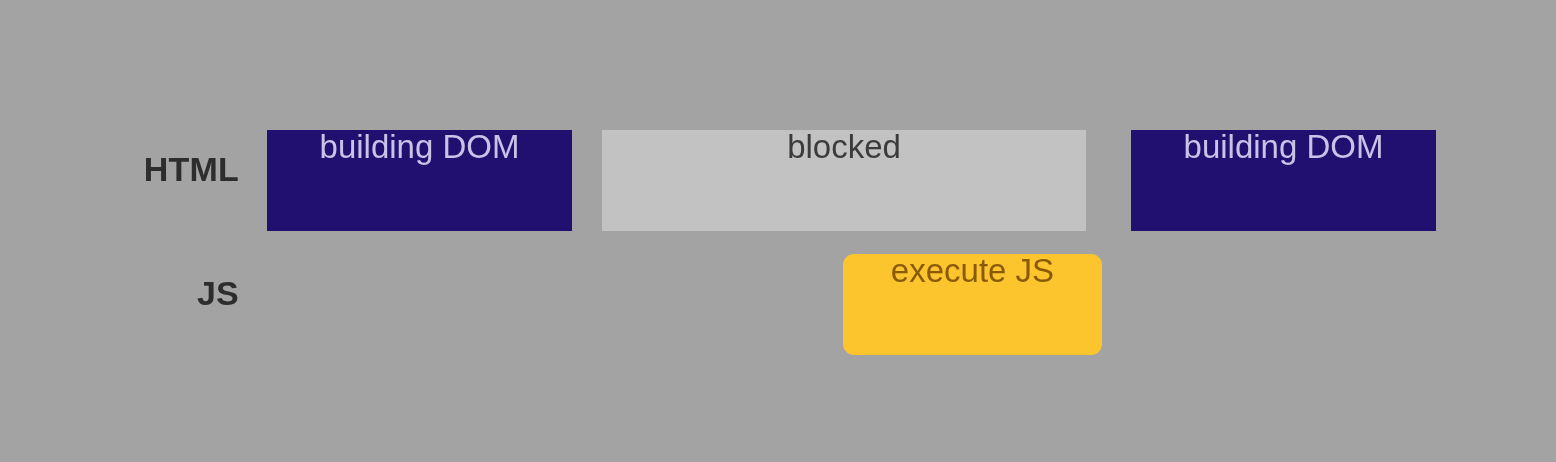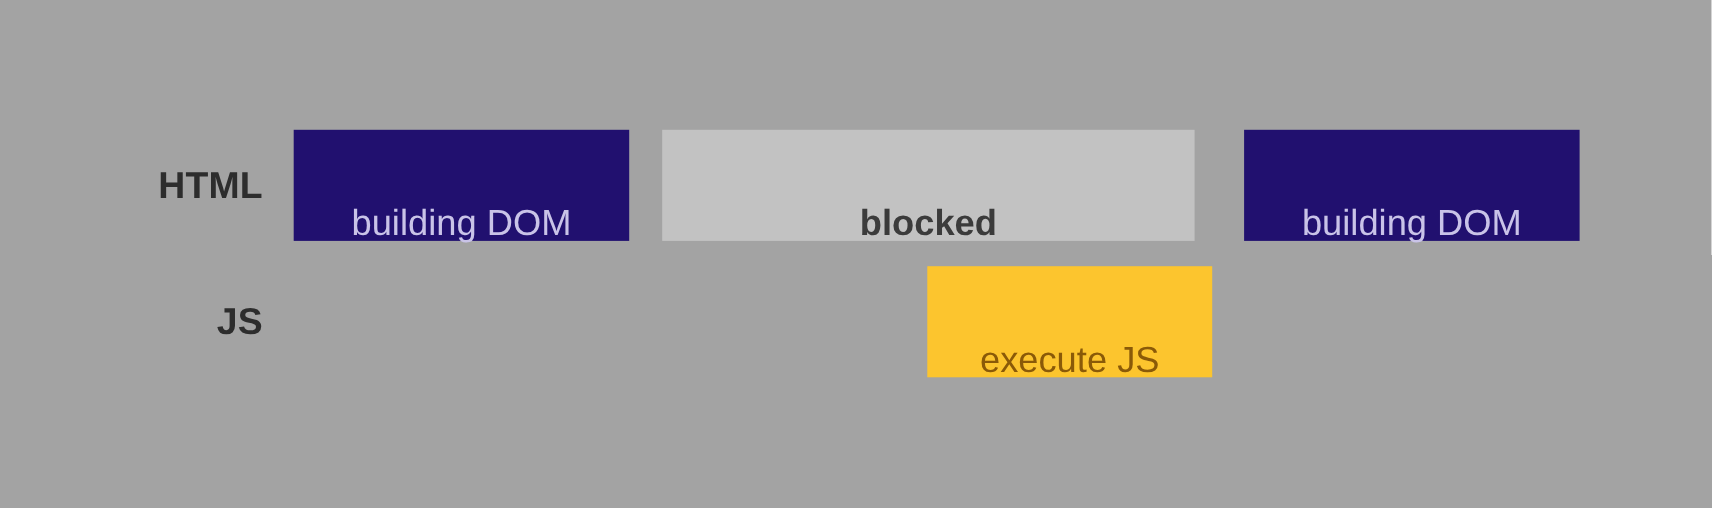--- a/index.html
+++ b/index.html
@@ -40,12 +40,13 @@
   .bar {
     position: absolute;
     display: flex;
-    align-items: flex-end;
+    align-items: flex-start;
     justify-content: center;
     font-size: 33px;
     line-height: 1;
     white-space: nowrap;
     box-sizing: border-box;
+    margin-top: 12px;
   }
 
   .bar.building-dom {

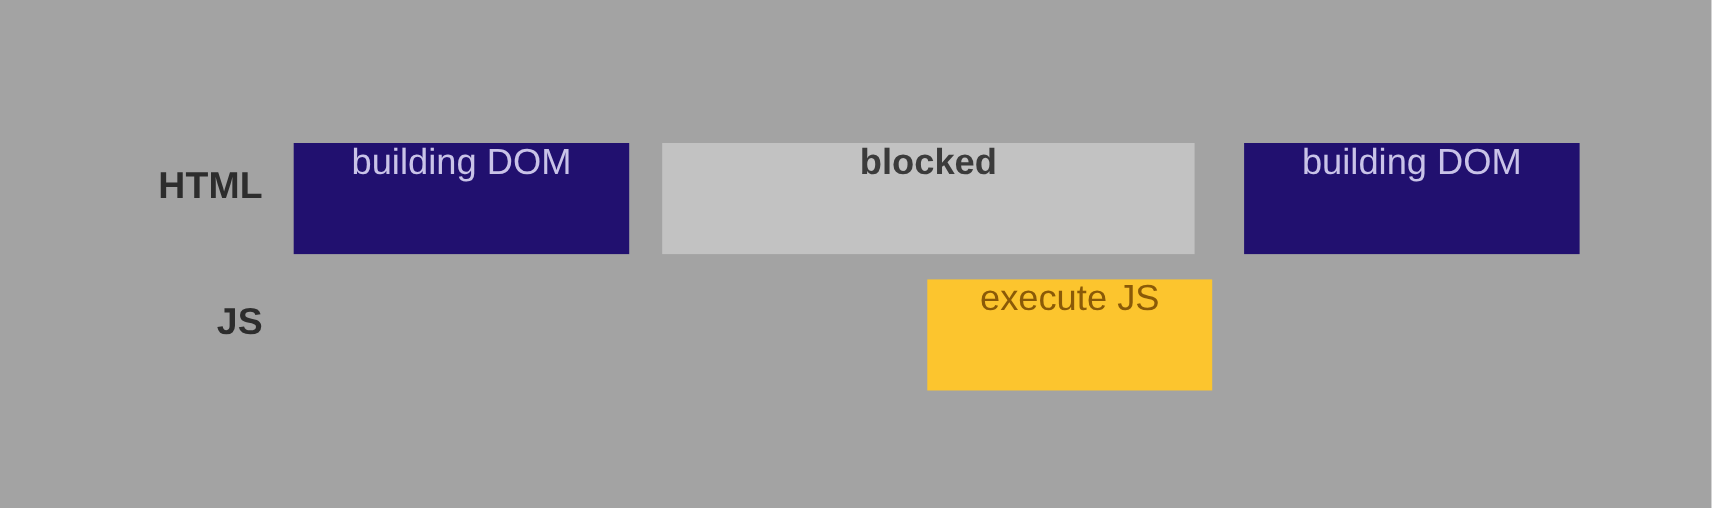--- a/index.html
+++ b/index.html
@@ -72,7 +72,7 @@
   .track-js   { top: 242px; height: 101px; }
 
   .seg-dom-1  { left: 267px;  width: 305px; }
-  .seg-blocked{ left: 602px;  width: 484px; font-weight: bold; }
+  .seg-blocked{ left: 602px;  width: 484px; }
   .seg-dom-2  { left: 1131px; width: 305px; }
   .seg-fetch  { left: 602px;  width: 216px; }
   .seg-exec   { left: 843px;  width: 259px; }

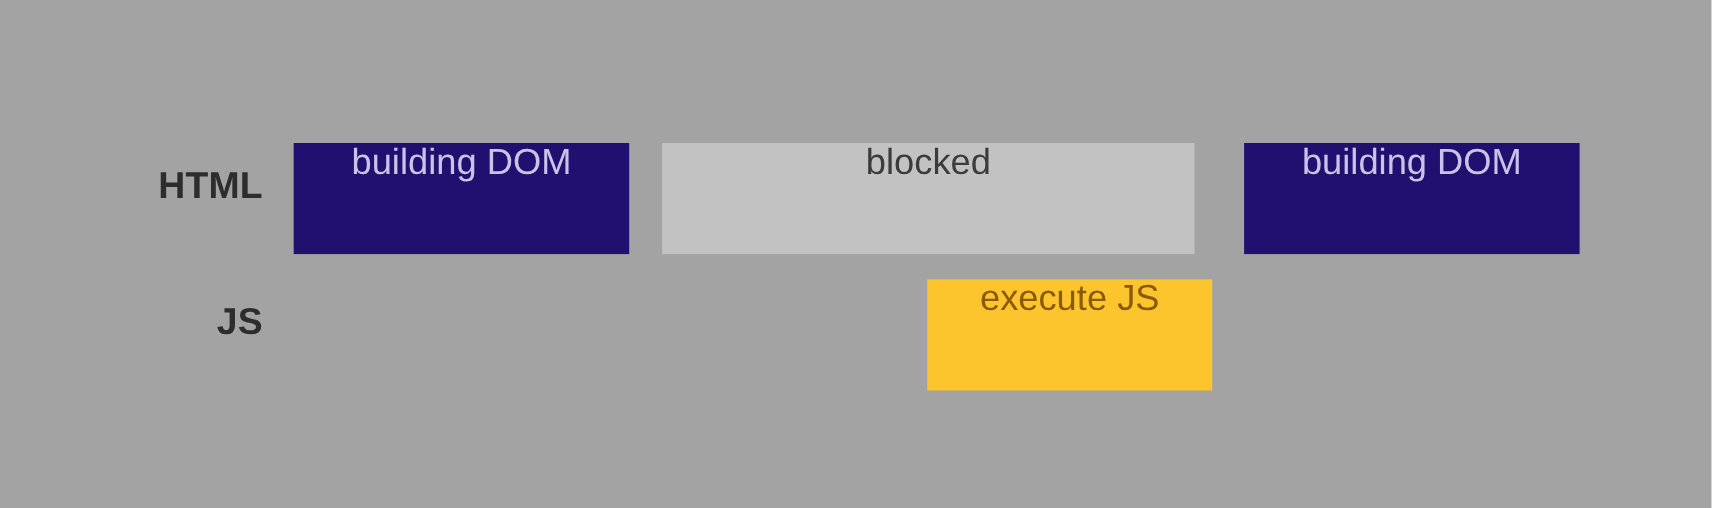--- a/index.html
+++ b/index.html
@@ -75,7 +75,7 @@
   .seg-blocked{ left: 602px;  width: 484px; }
   .seg-dom-2  { left: 1131px; width: 305px; }
   .seg-fetch  { left: 602px;  width: 216px; }
-  .seg-exec   { left: 843px;  width: 259px; }
+  .seg-exec   { left: 843px;  width: 259px; border-radius: 11px; }
 </style>
 </head>
 <body>

